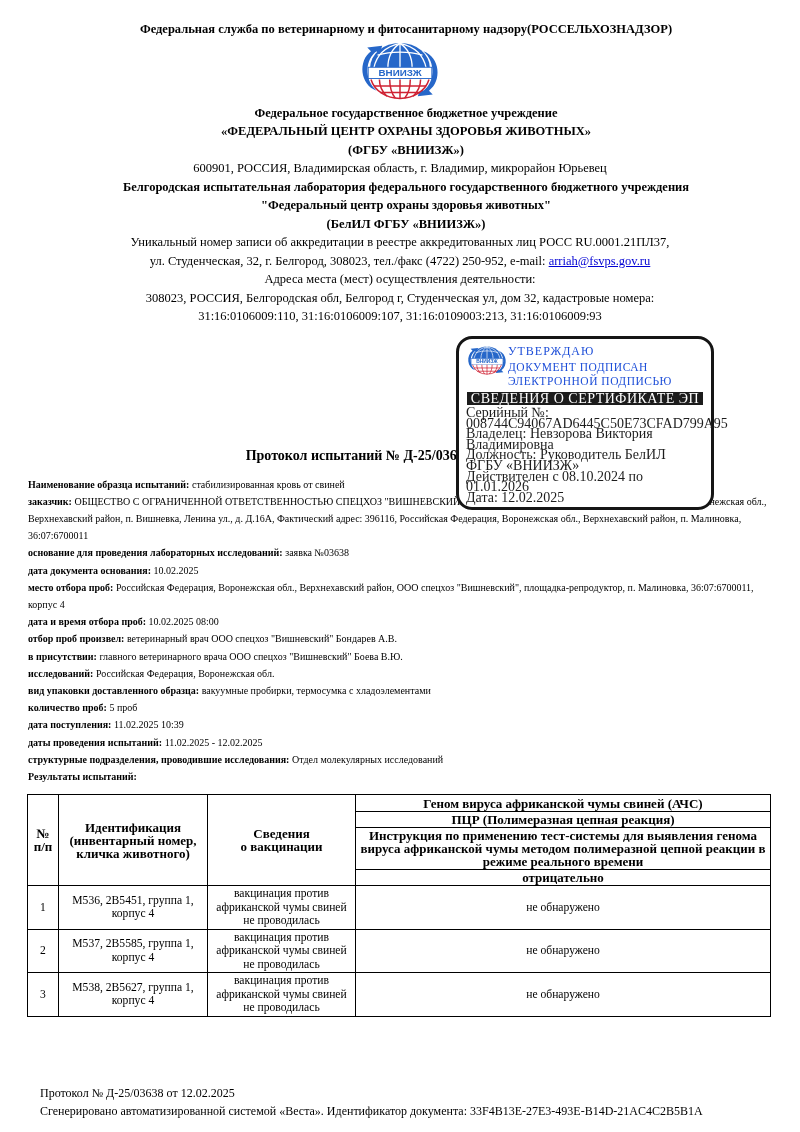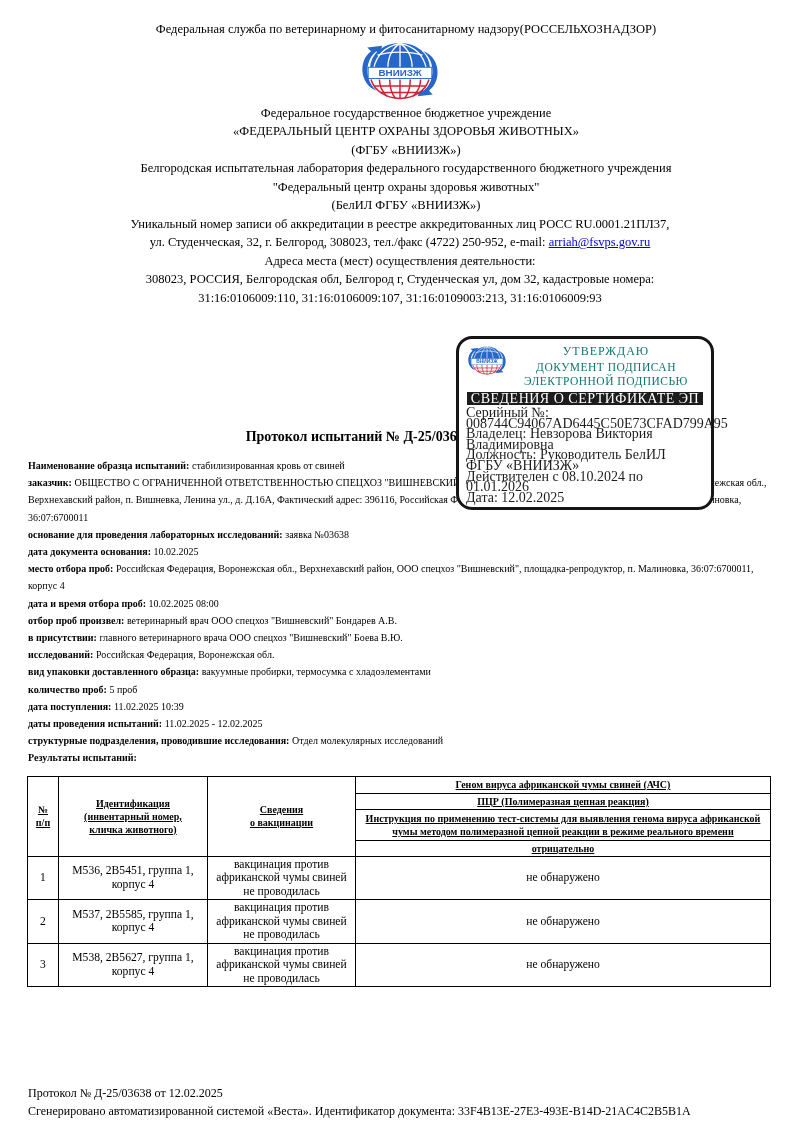--- a/index.html
+++ b/index.html
@@ -11,7 +11,7 @@
   
   .header{padding-top:20px;text-align:center;}
   .hline{font-size:12.5px;line-height:18.5px;}
-  .hbold{font-weight:normal;margin-left:12px;}
+  .hbold{font-weight:bold;margin-left:12px;}
   .logo-wrap{margin:3px auto 4px;height:58px;}
   a.lnk{color:#0000d4;text-decoration:underline;cursor:pointer;}
   

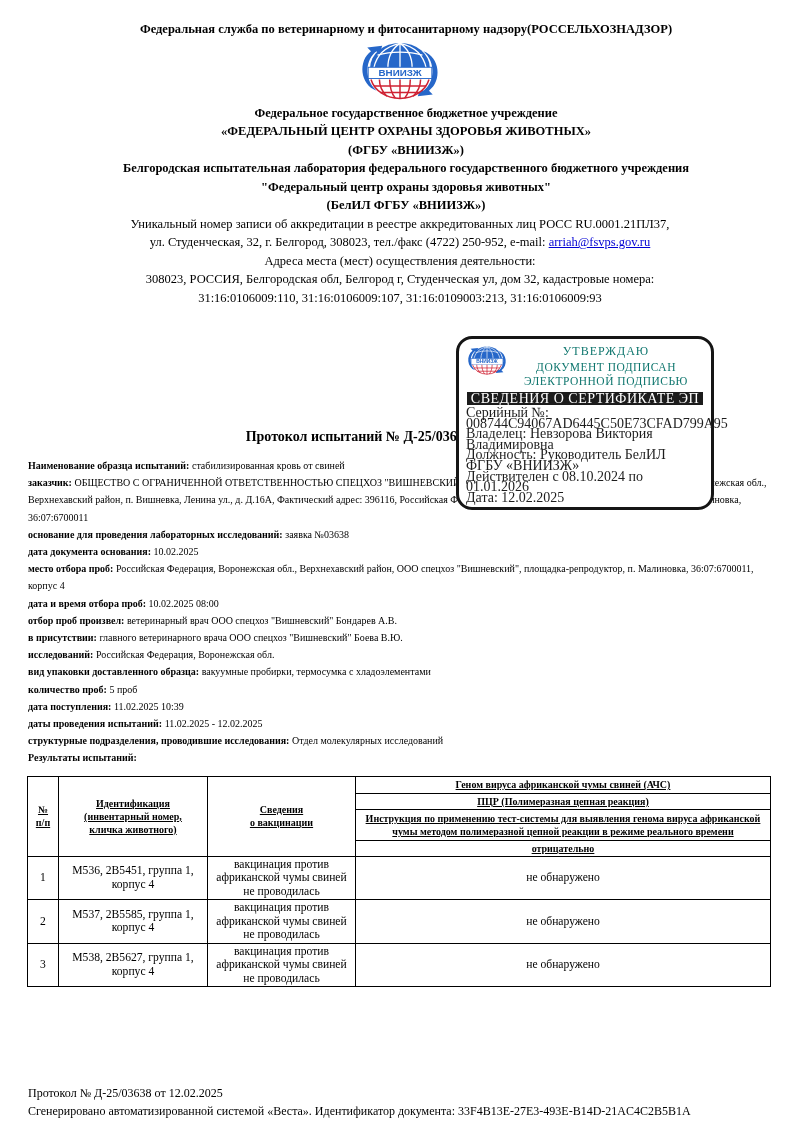--- a/index.html
+++ b/index.html
@@ -111,6 +111,7 @@
   <div class="hline hbold">Федеральное государственное бюджетное учреждение</div>
   <div class="hline hbold">«ФЕДЕРАЛЬНЫЙ ЦЕНТР ОХРАНЫ ЗДОРОВЬЯ ЖИВОТНЫХ»</div>
   <div class="hline hbold">(ФГБУ «ВНИИЗЖ»)</div>
+  <div class="hline">600901, РОССИЯ, Владимирская область, г. Владимир, микрорайон Юрьевец</div>
   <div class="hline hbold">Белгородская испытательная лаборатория федерального государственного бюджетного учреждения</div>
   <div class="hline hbold">"Федеральный центр охраны здоровья животных"</div>
   <div class="hline hbold">(БелИЛ ФГБУ «ВНИИЗЖ»)</div>

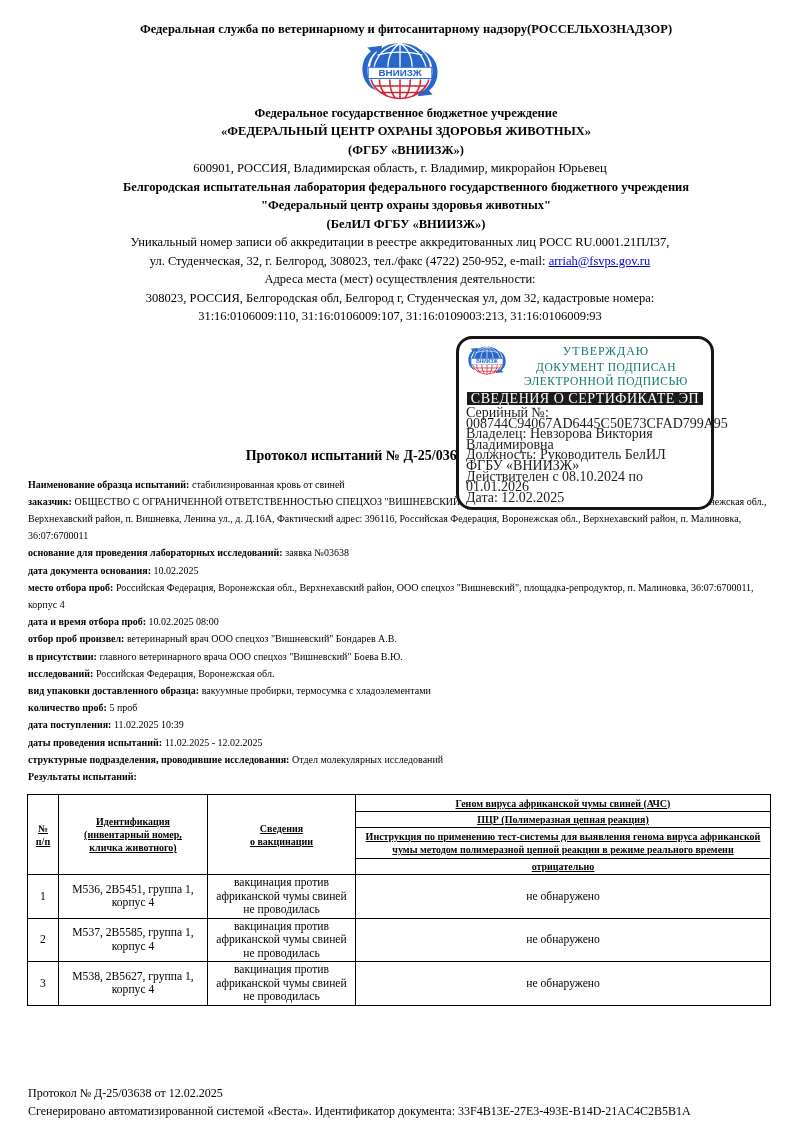--- a/index.html
+++ b/index.html
@@ -22,7 +22,7 @@
   }
   .stamp-top{display:flex;align-items:flex-start;}
   .stamp-logo{width:42px;flex:0 0 42px;margin-top:2px;}
-  .stamp-head{flex:1;text-align:center;color:#0f766e;}
+  .stamp-head{flex:1;text-align:left;color:#1d4ed8;}
   .stamp-approve{font-size:12px;letter-spacing:1px;line-height:15px;margin-bottom:2px;}
   .stamp-signed{font-size:11.5px;line-height:13.5px;letter-spacing:.5px;}
   .stamp-bar{

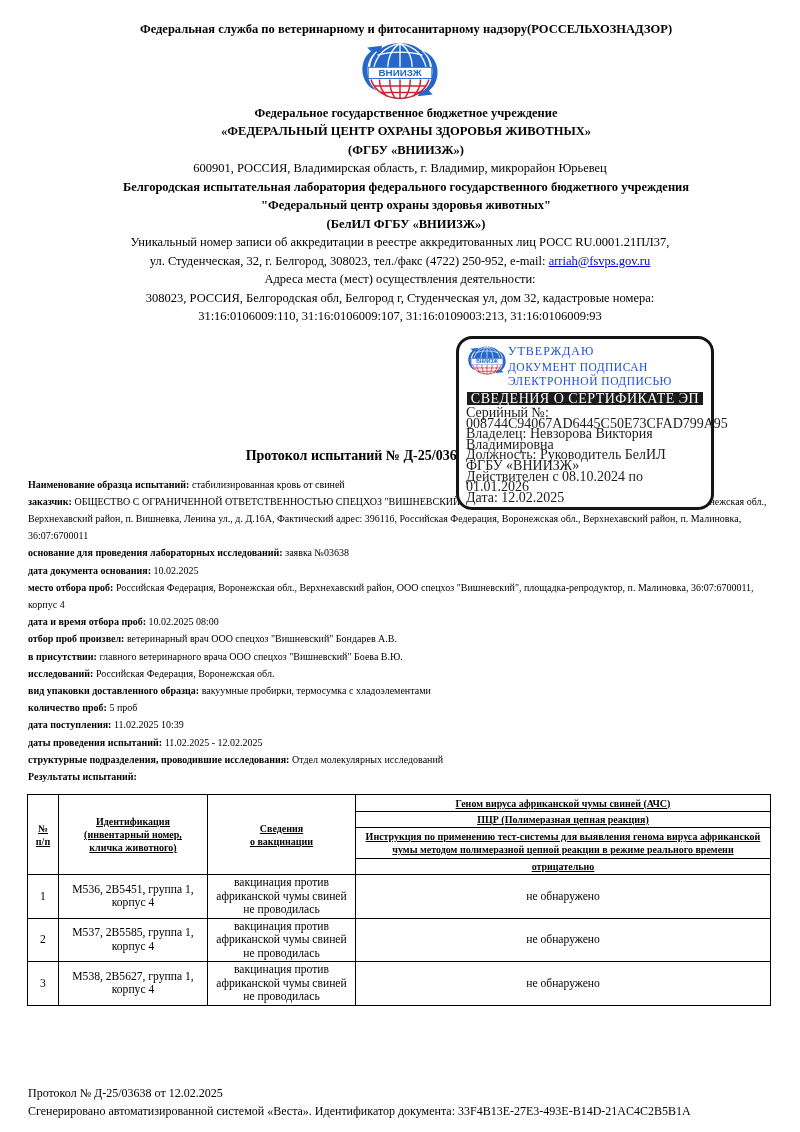--- a/index.html
+++ b/index.html
@@ -50,7 +50,7 @@
     border:1px solid #000;text-align:center;vertical-align:middle;
     padding:1px 4px;box-sizing:border-box;
   }
-  td.hdr{font-weight:bold;font-size:10px;line-height:13px;white-space:pre-line;text-decoration:underline;}
+  td.hdr{font-weight:bold;font-size:13px;line-height:13px;white-space:pre-line;}
   td.datacell{font-size:11.6px;line-height:13.5px;}
   .col1{width:31px;} .col2{width:149px;} .col3{width:148px;} .col4{width:415px;}
   tr.r-group td{height:17px;}

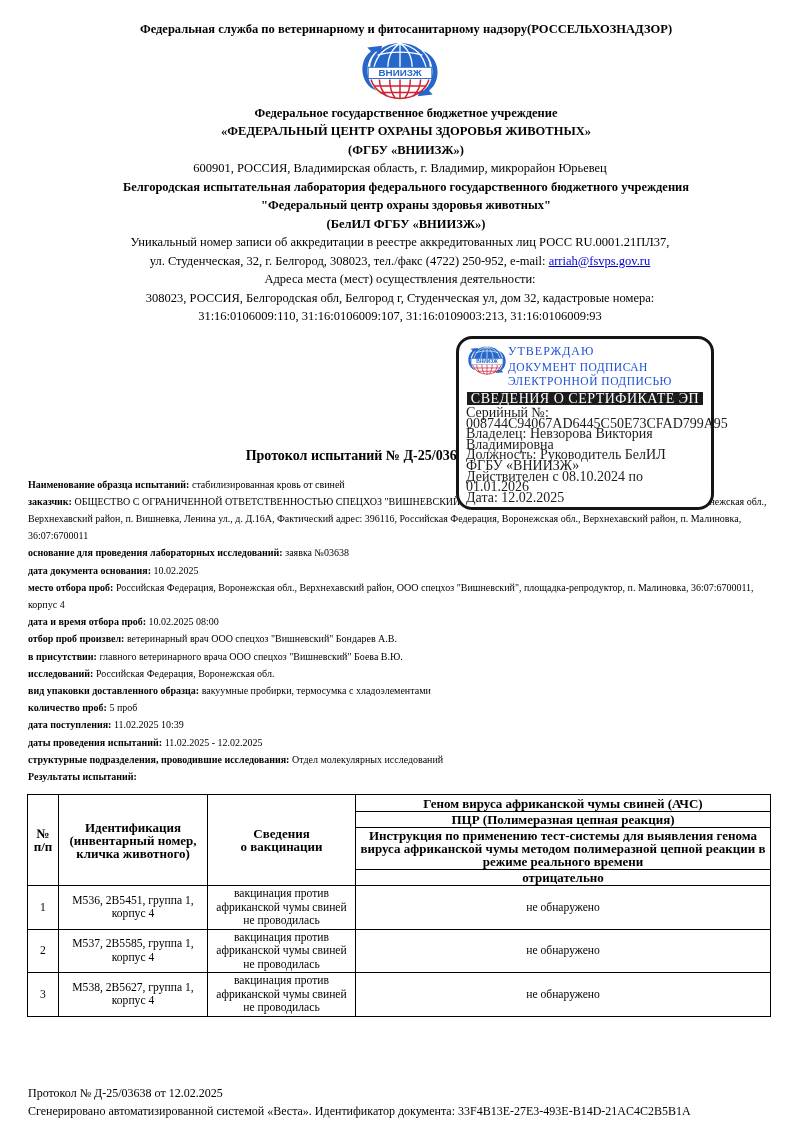--- a/index.html
+++ b/index.html
@@ -59,7 +59,7 @@
   tr.r-norm td{height:13px;}
   tr.r-data td{height:39px;}
   
-  .footer{position:absolute;left:28px;top:1084px;font-size:12px;line-height:18px;}
+  .footer{position:absolute;left:40px;top:1084px;font-size:12px;line-height:18px;}
 </style>
 </head>
 <body>

